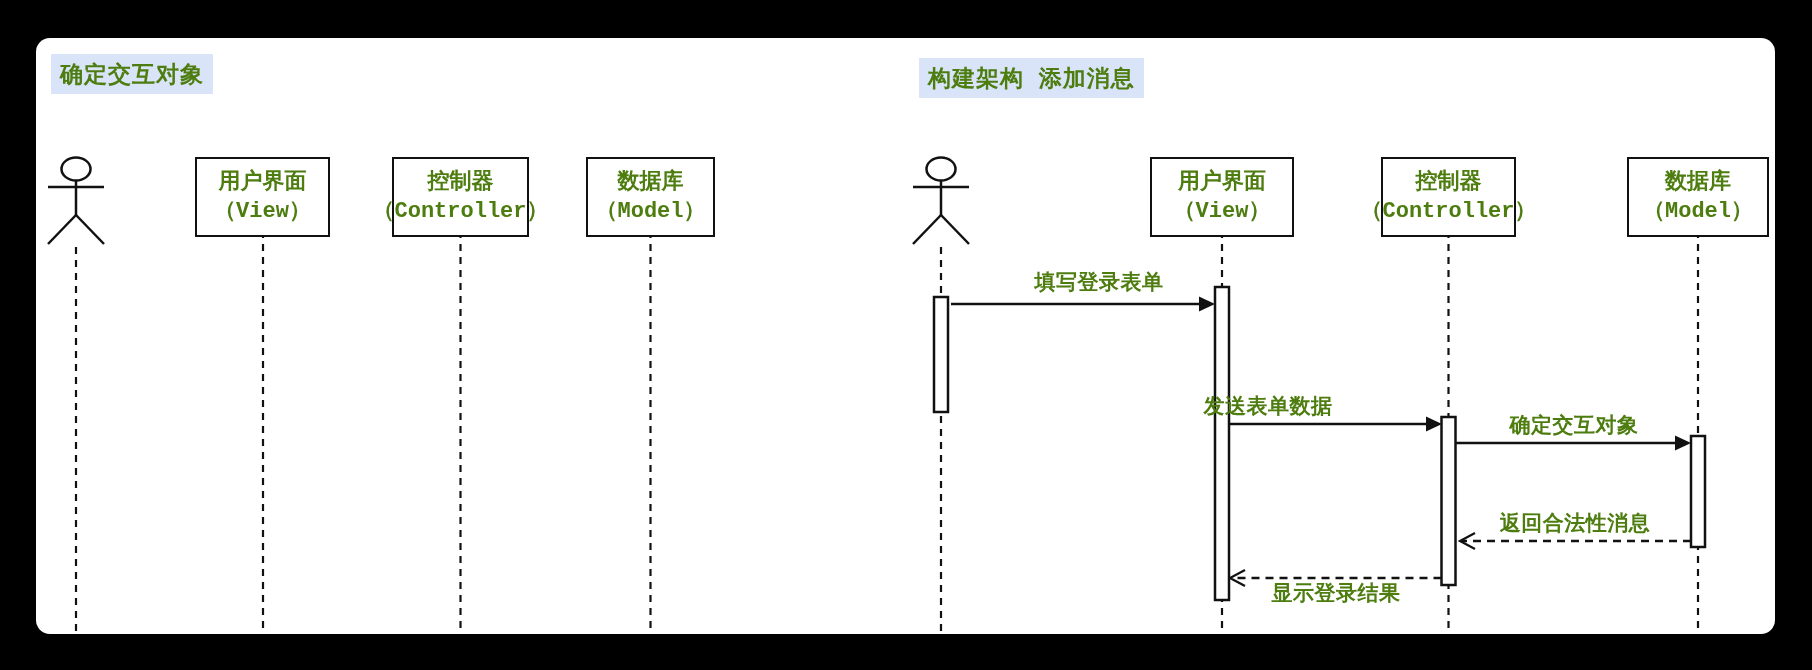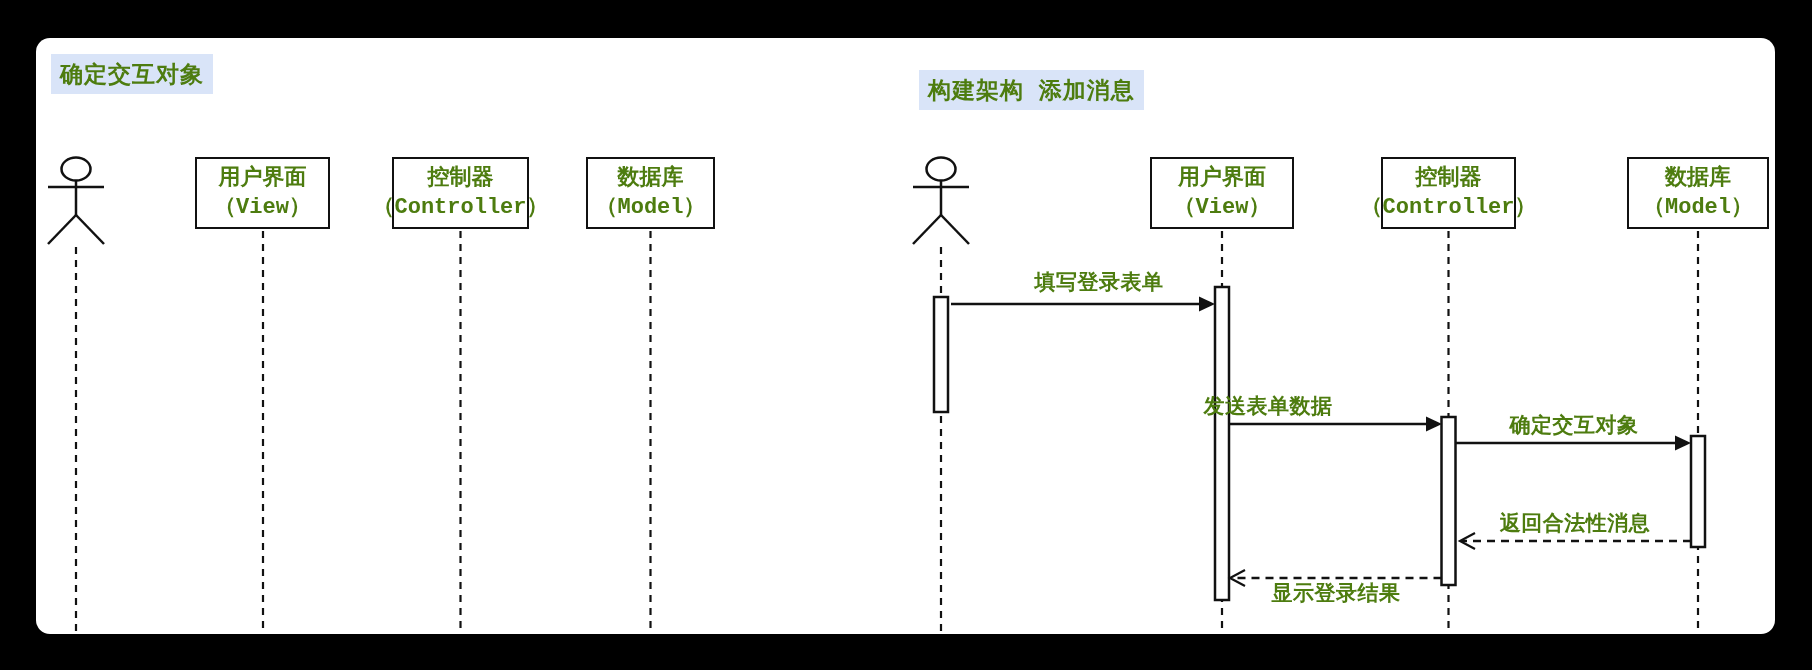--- a/index.html
+++ b/index.html
@@ -89,7 +89,7 @@
   </svg>
 
   <div class="section-title" style="left:51px;top:54px;">确定交互对象</div>
-  <div class="section-title" style="left:919px;top:70px;">构建架构 添加消息</div>
+  <div class="section-title" style="left:919px;top:58px;">构建架构 添加消息</div>
 
   <div class="obj-box" style="left:195px;top:157px;width:135px;">
     <span>用户界面</span>

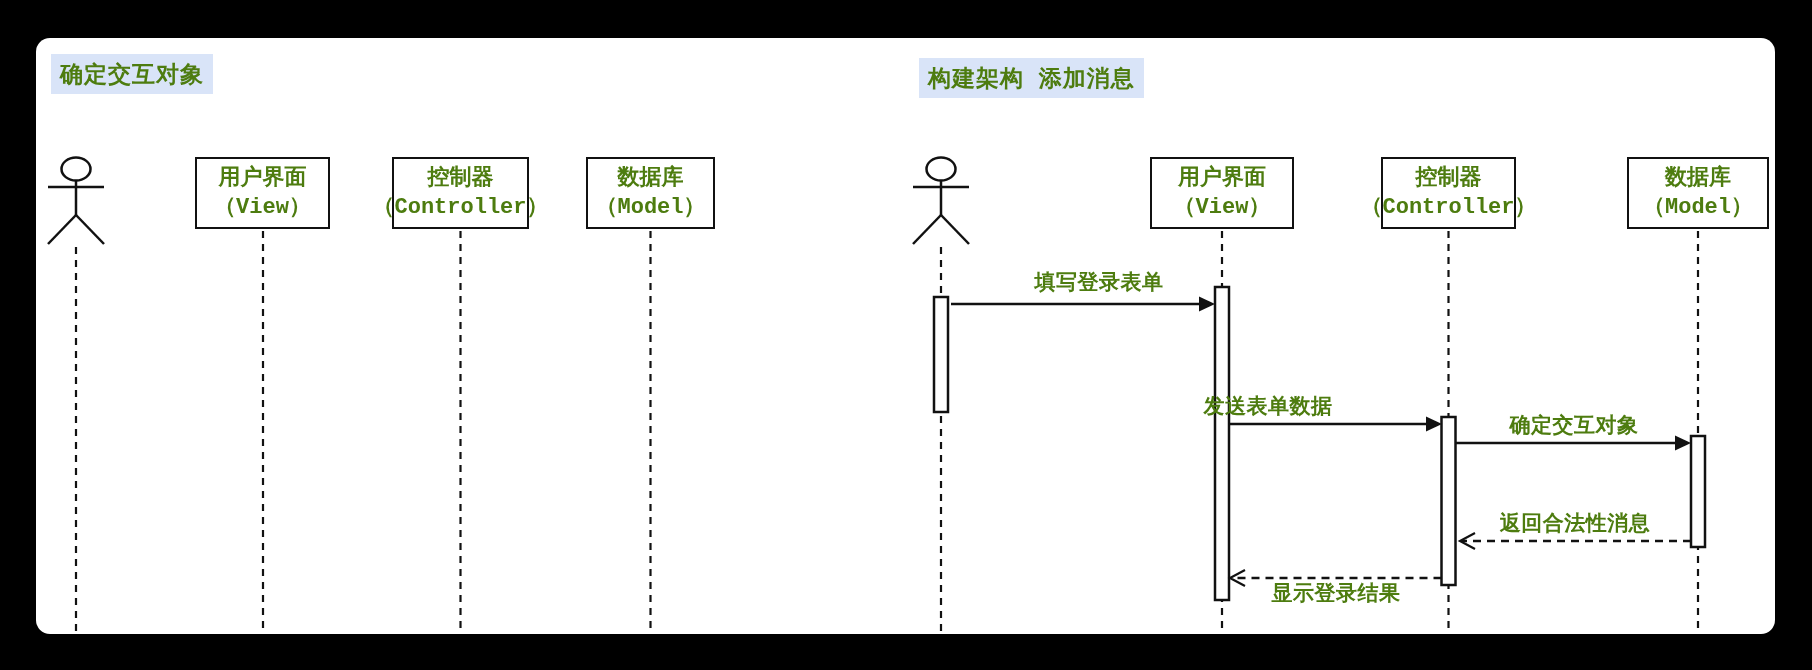--- a/index.html
+++ b/index.html
@@ -18,7 +18,7 @@
     white-space:nowrap;letter-spacing:1px;
   }
   .obj-box{
-    position:absolute;box-sizing:border-box;height:72px;background:#fff;
+    position:absolute;box-sizing:border-box;height:80px;background:#fff;
     border:2.5px solid #111;display:flex;flex-direction:column;align-items:center;
     justify-content:center;font-weight:700;font-size:22px;line-height:1.32;
     white-space:nowrap;text-align:center;

